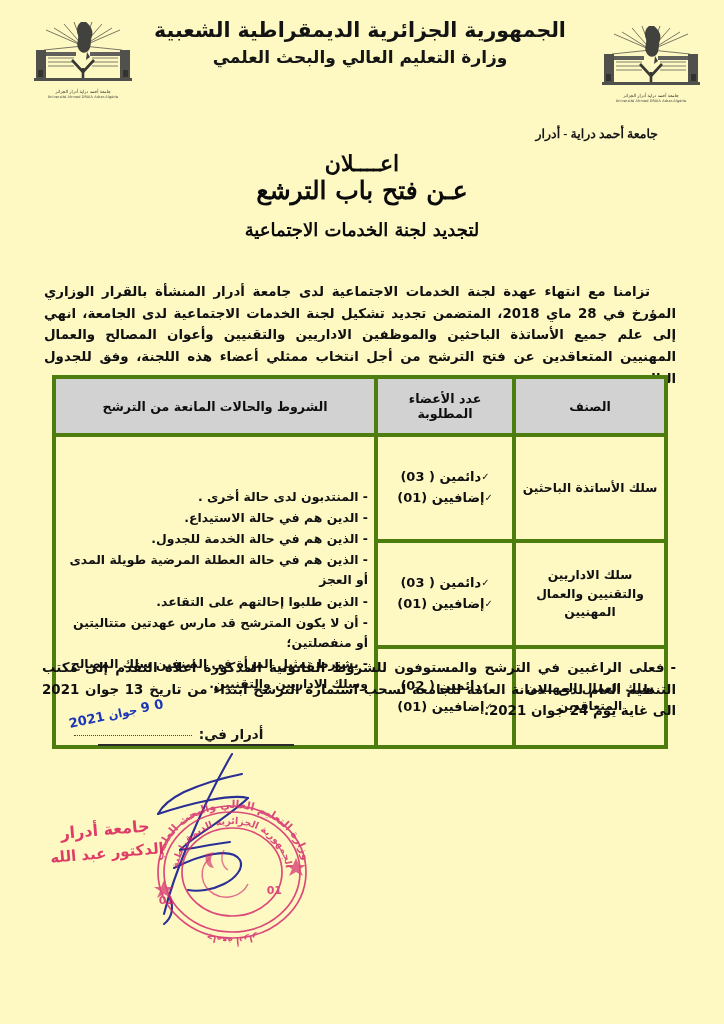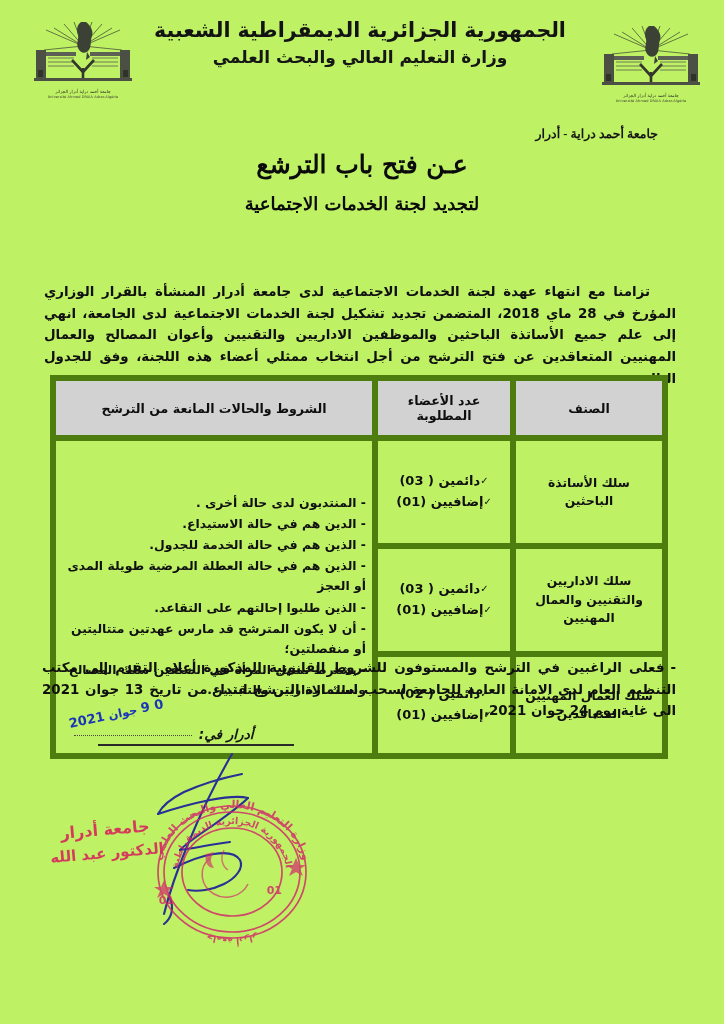--- a/index.html
+++ b/index.html
@@ -16,7 +16,7 @@
     width: 724px;
     height: 1024px;
     margin: 0 auto;
-    background: #bef264;
+    background: #fef9c3;
     overflow: hidden;
     box-sizing: border-box;
   }

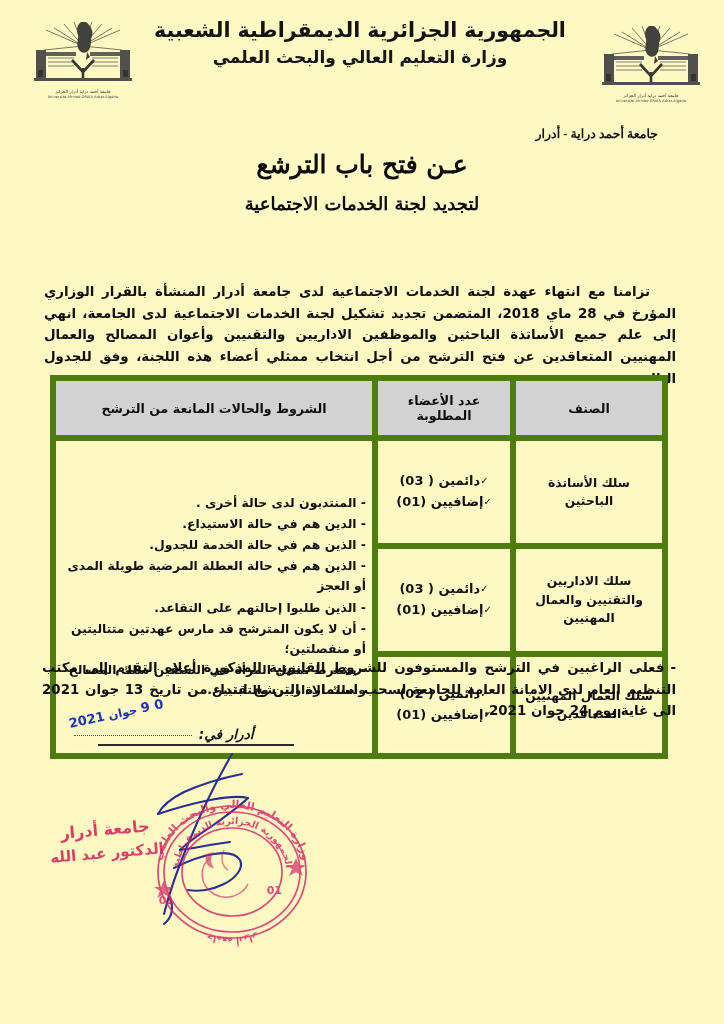--- a/index.html
+++ b/index.html
@@ -387,6 +387,7 @@
   <div class="univ-line">جامعة أحمد دراية - أدرار</div>
 
   <div class="titles">
+    <div class="t-ann">اعــــلان</div>
     <div class="t-sub1">عـن فتح باب الترشع</div>
     <div class="t-sub2">لتجديد لجنة الخدمات الاجتماعية</div>
   </div>

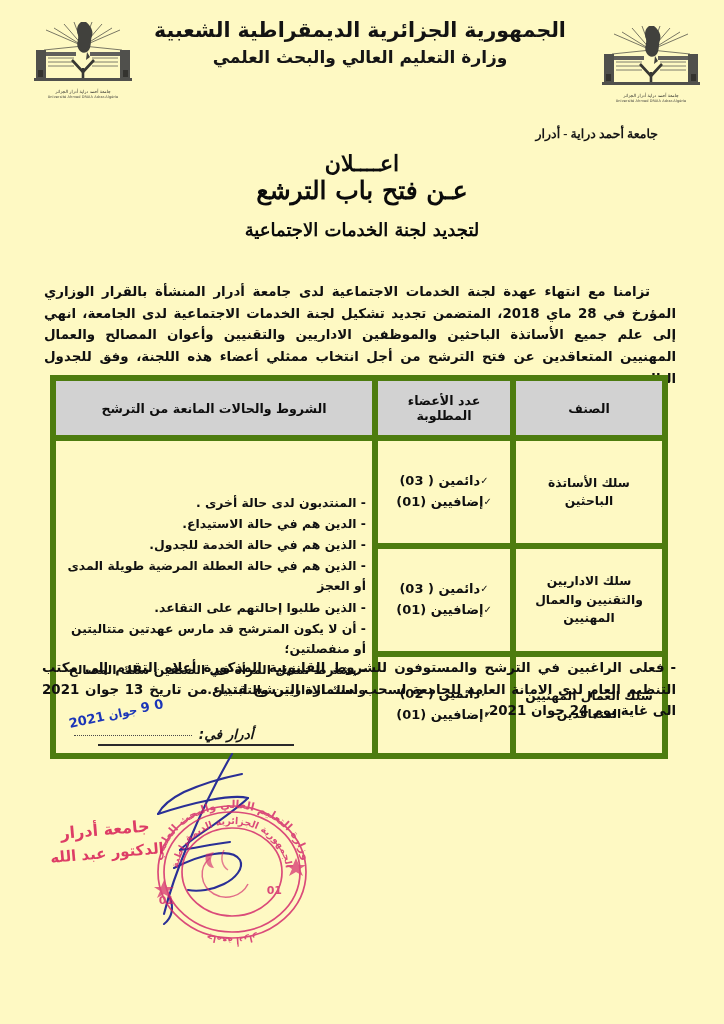--- a/index.html
+++ b/index.html
@@ -138,7 +138,7 @@
     table-layout: fixed;
   }
   table.main th, table.main td {
-    border: 6px solid #4d7c0f;
+    border: 4px solid #4d7c0f;
     vertical-align: middle;
     padding: 12px 6px;
   }

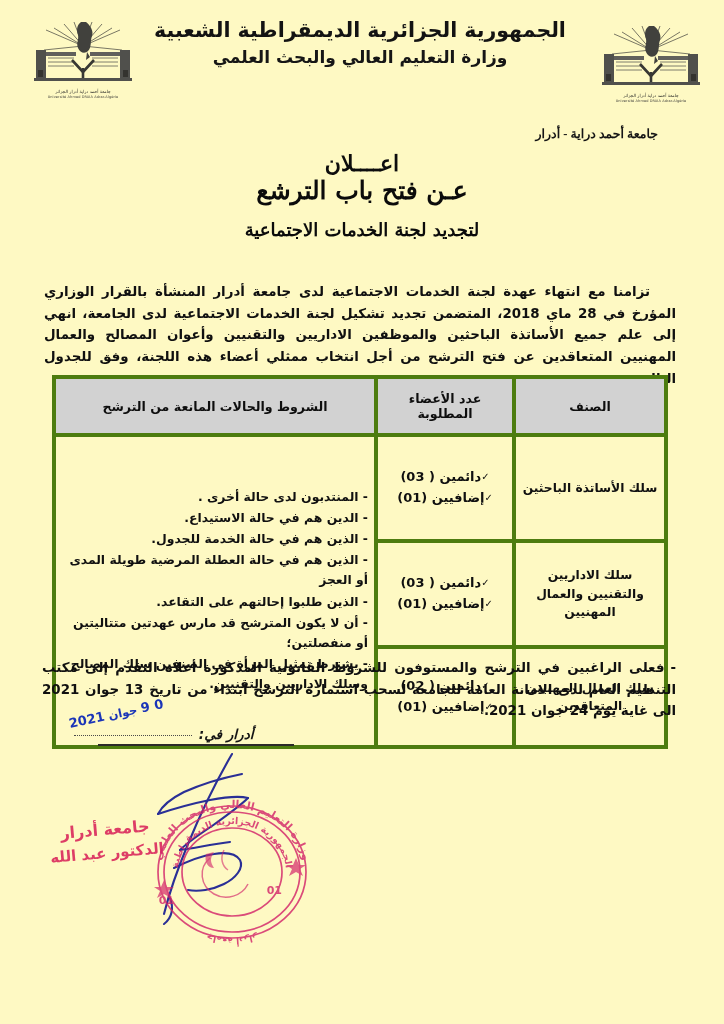--- a/index.html
+++ b/index.html
@@ -212,7 +212,6 @@
     color: #141414;
     text-align: left;
     letter-spacing: .2px;
-    font-style: italic;
   }
   .dots {
     display: inline-block;

